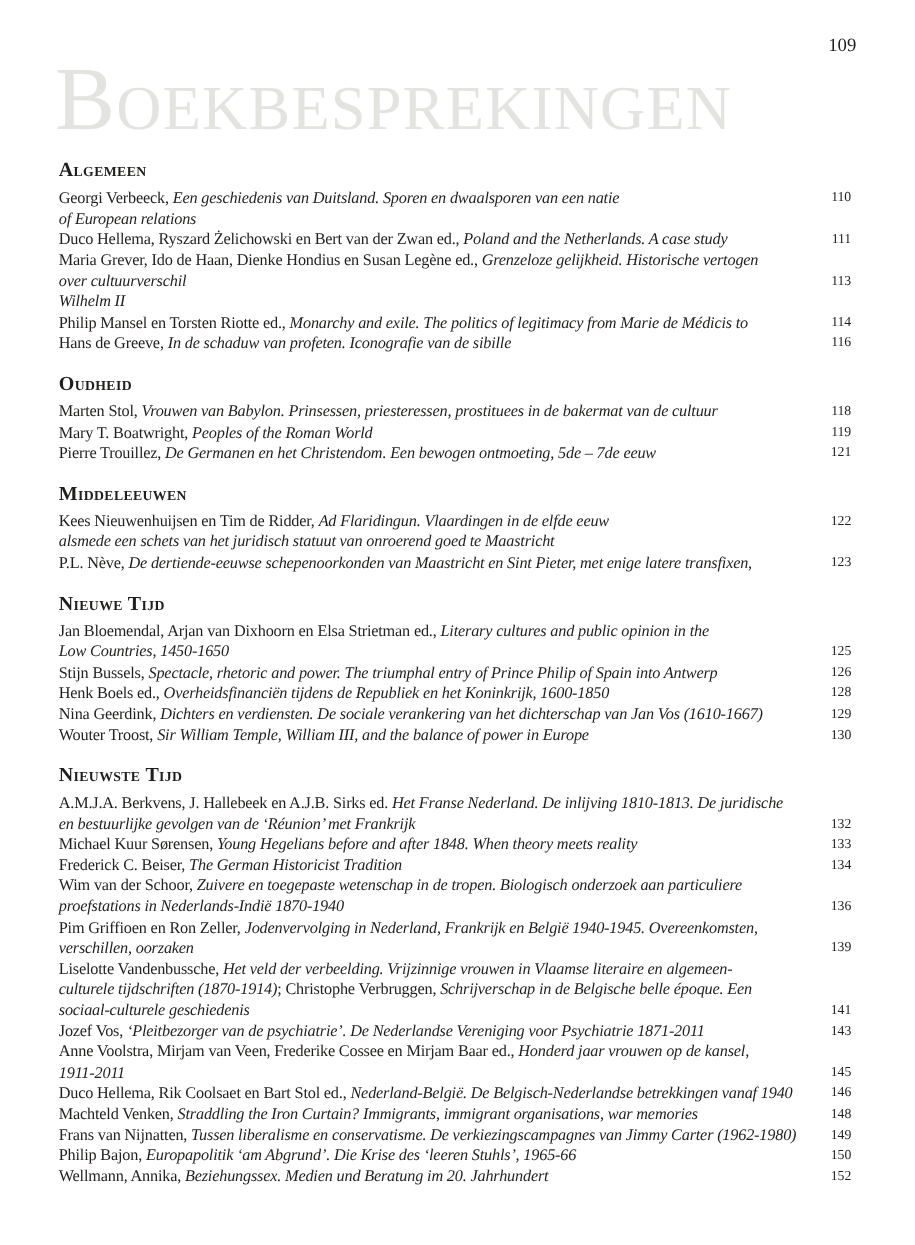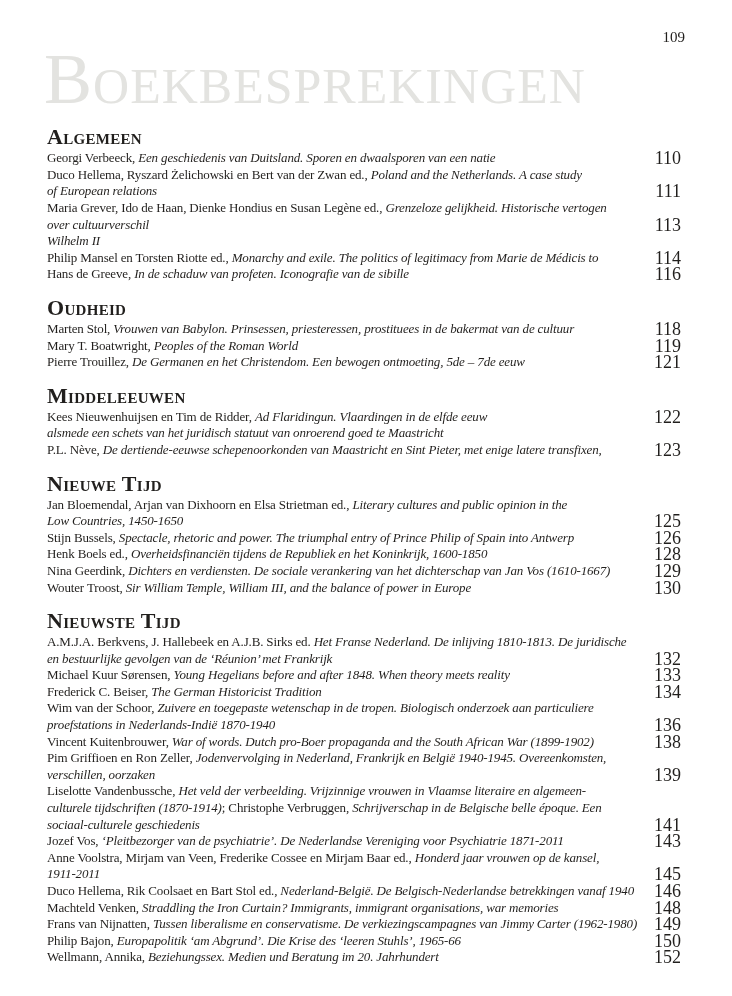--- a/index.html
+++ b/index.html
@@ -29,7 +29,7 @@
   .section-heading{
     font-variant:small-caps;
     font-weight:bold;
-    font-size:22px;line-height:20px;
+    font-size:16px;line-height:20px;
     letter-spacing:0.3px;
     margin:15px 0 3px 0;
     color:var(--text,#211f1d);

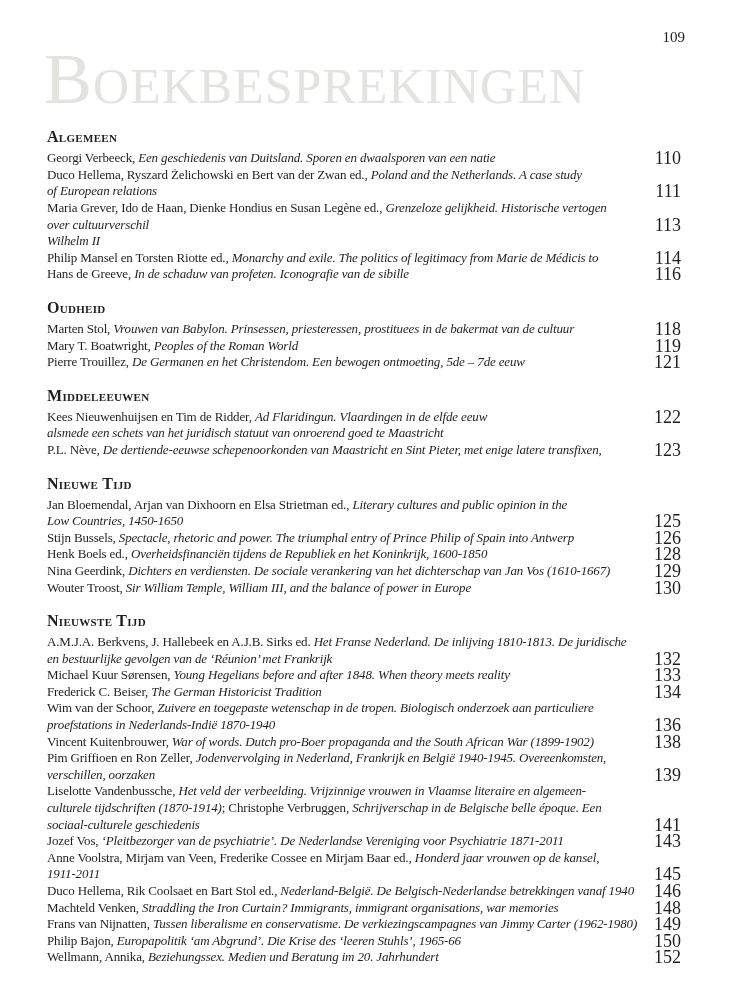--- a/index.html
+++ b/index.html
@@ -44,7 +44,7 @@
   .ro{font-style:normal;}
   .pnum{
     position:absolute;right:5px;bottom:0;
-    font-size:18px;line-height:16.6px;
+    font-size:11px;line-height:16.6px;
     font-style:normal;
   }
 </style>

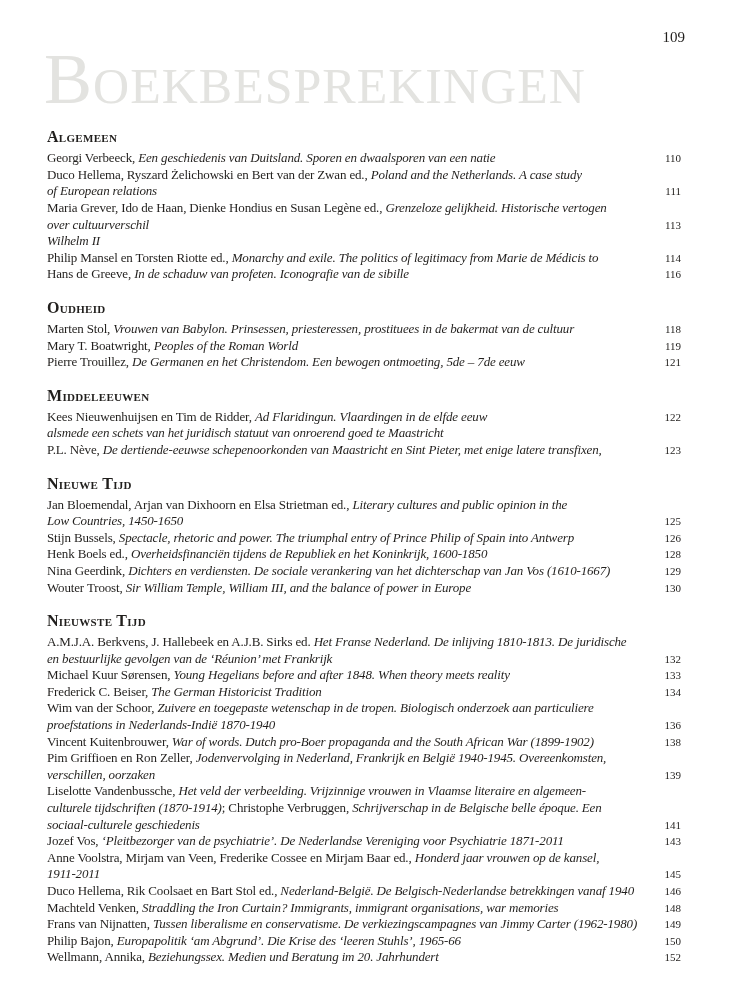--- a/index.html
+++ b/index.html
@@ -63,8 +63,8 @@
             <span class="pnum">110</span>
           </div>
           <div class="entry">
+            <div class="line"><span class="it">of European relations</span></div>
             <div class="line"><span class="ro">Duco Hellema, Ryszard Żelichowski en Bert van der Zwan ed., </span><span class="it">Poland and the Netherlands. A case study</span></div>
-            <div class="line"><span class="it">of European relations</span></div>
             <span class="pnum">111</span>
           </div>
           <div class="entry">

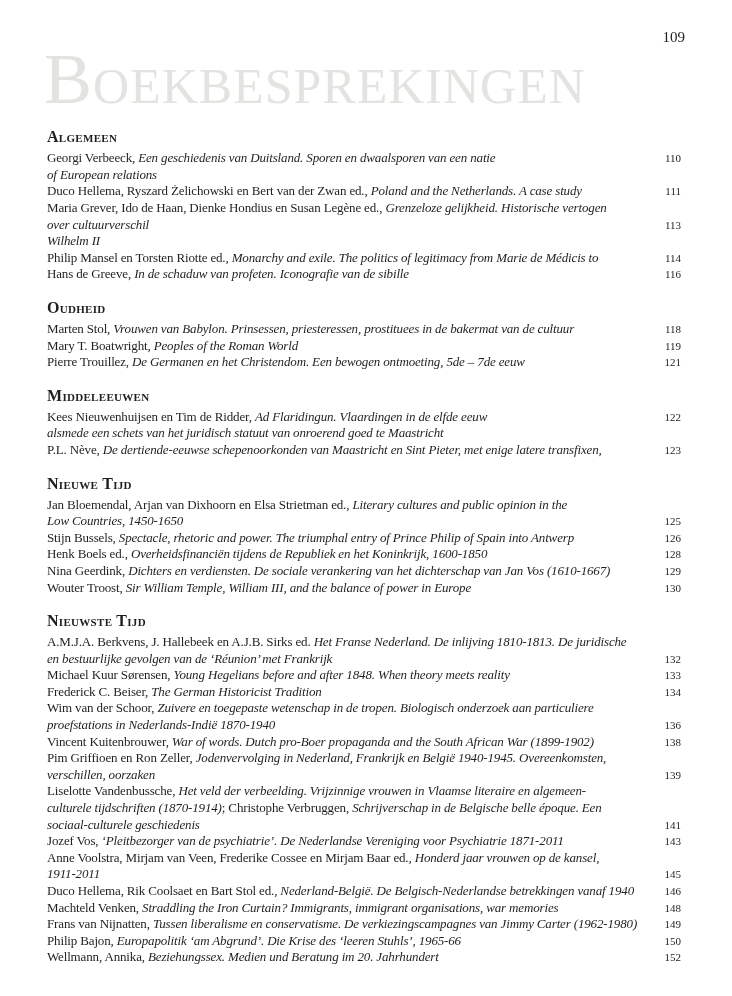--- a/index.html
+++ b/index.html
@@ -154,10 +154,6 @@
             <span class="pnum">136</span>
           </div>
           <div class="entry">
-            <div class="line"><span class="ro">Vincent Kuitenbrouwer, </span><span class="it">War of words. Dutch pro-Boer propaganda and the South African War (1899-1902)</span></div>
-            <span class="pnum">138</span>
-          </div>
-          <div class="entry">
             <div class="line"><span class="ro">Pim Griffioen en Ron Zeller, </span><span class="it">Jodenvervolging in Nederland, Frankrijk en België 1940-1945. Overeenkomsten,</span></div>
             <div class="line"><span class="it">verschillen, oorzaken</span></div>
             <span class="pnum">139</span>

